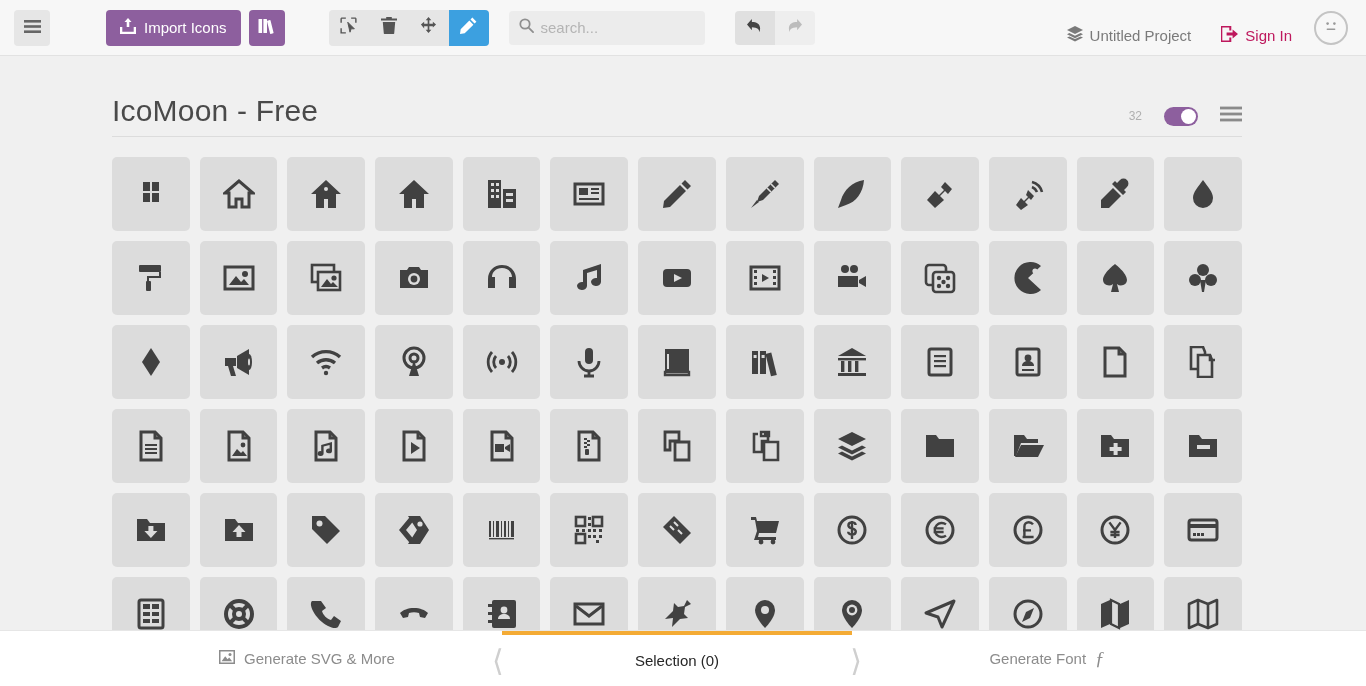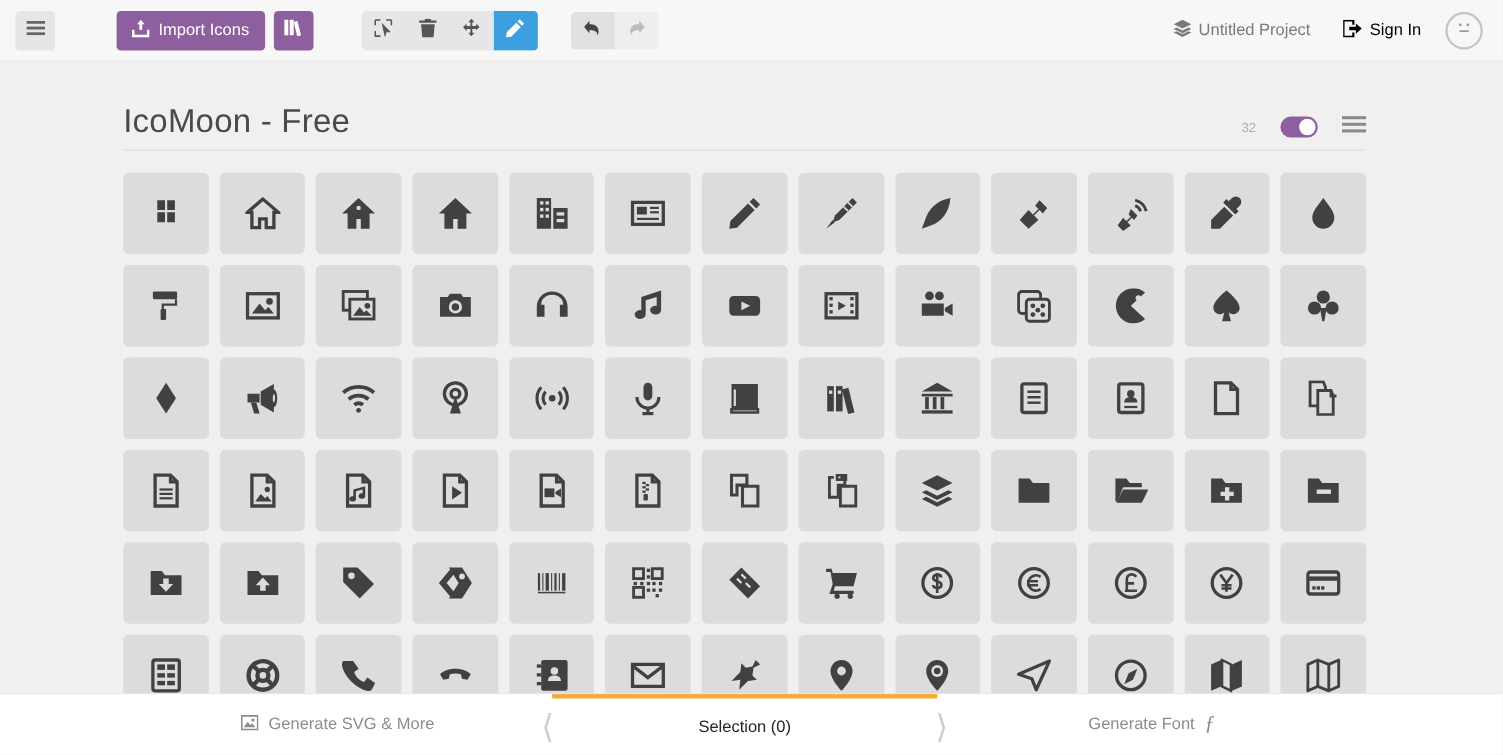--- a/index.html
+++ b/index.html
@@ -238,6 +238,15 @@
     </div>
   </div>
 
+  <div class="search-wrap">
+    <span>
+      <svg width="15" height="15" viewBox="0 0 16 16" fill="none" stroke="#8f8f8f" stroke-width="1.9">
+        <circle cx="6.4" cy="6.4" r="5"></circle>
+        <path d="M10.2 10.2L15 15" stroke-linecap="round"></path>
+      </svg>
+    </span>
+    <input type="text" placeholder="search..." style="">
+  </div>
 
   <div class="undo-group">
     <div class="undo-btn enabled">

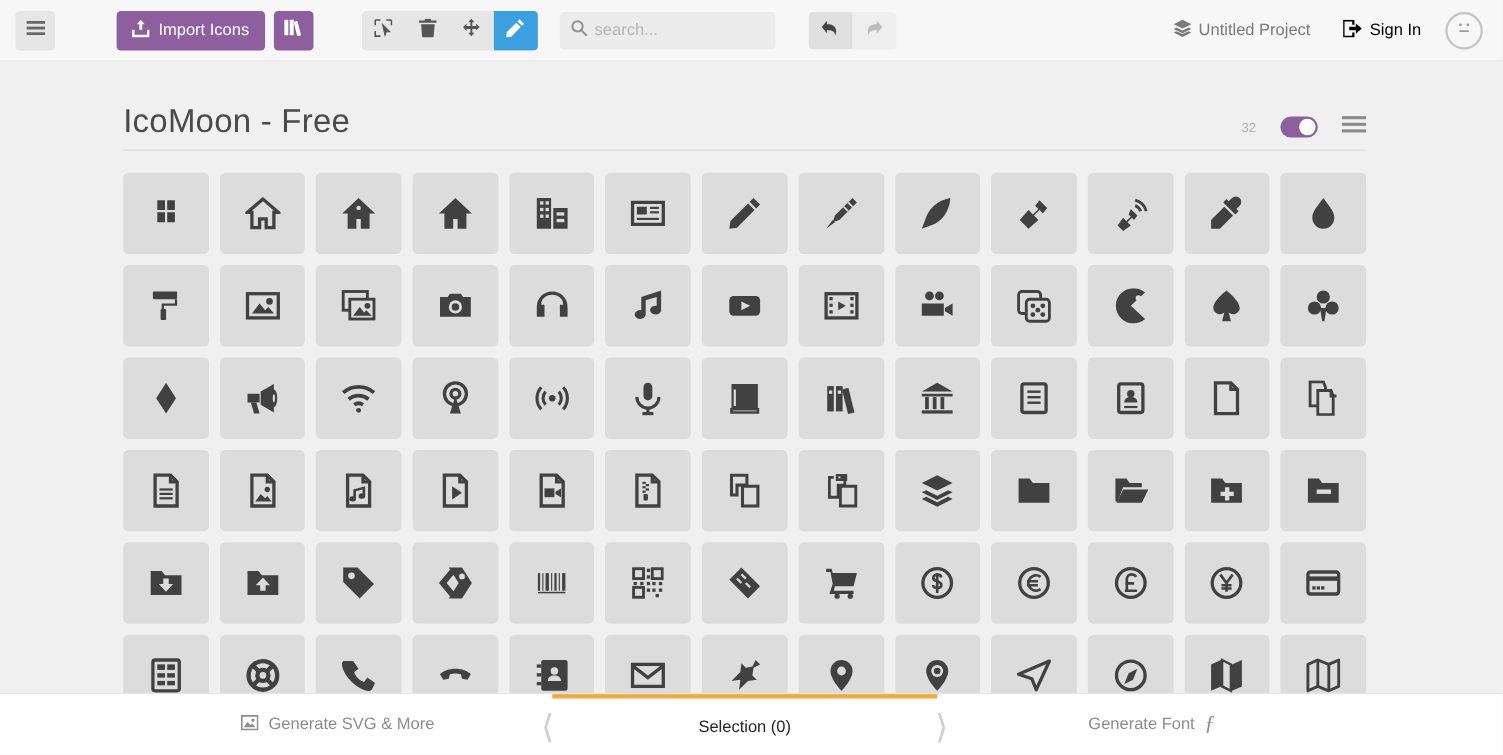--- a/index.html
+++ b/index.html
@@ -78,7 +78,7 @@
   .undo-btn.disabled { background: #eeeeee; color: #bcbcbc; }
 
   .hdr-right {
-    margin-left: auto; display: flex; align-items: center;
+    margin-left: auto; display: flex; align-items: flex-end;
     padding-right: 18px; gap: 0;
   }
   .project-chip {

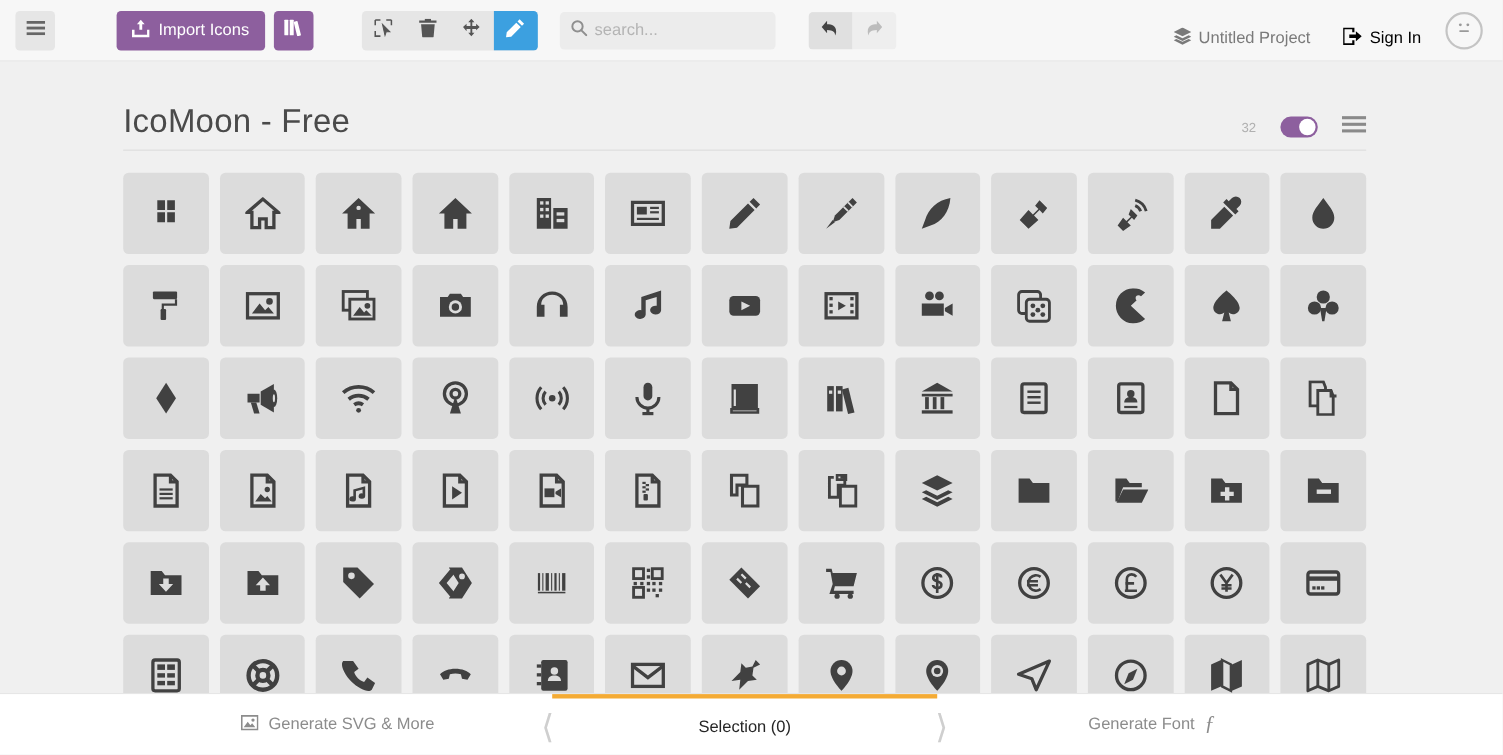--- a/index.html
+++ b/index.html
@@ -88,7 +88,7 @@
   }
   .signin-chip {
     display: flex; align-items: center; gap: 7px;
-    font-size: 15px; color: #000000; cursor: pointer;
+    font-size: 15px; color: #be185d; cursor: pointer;
     margin-right: 22px;
   }
   .face-btn {

